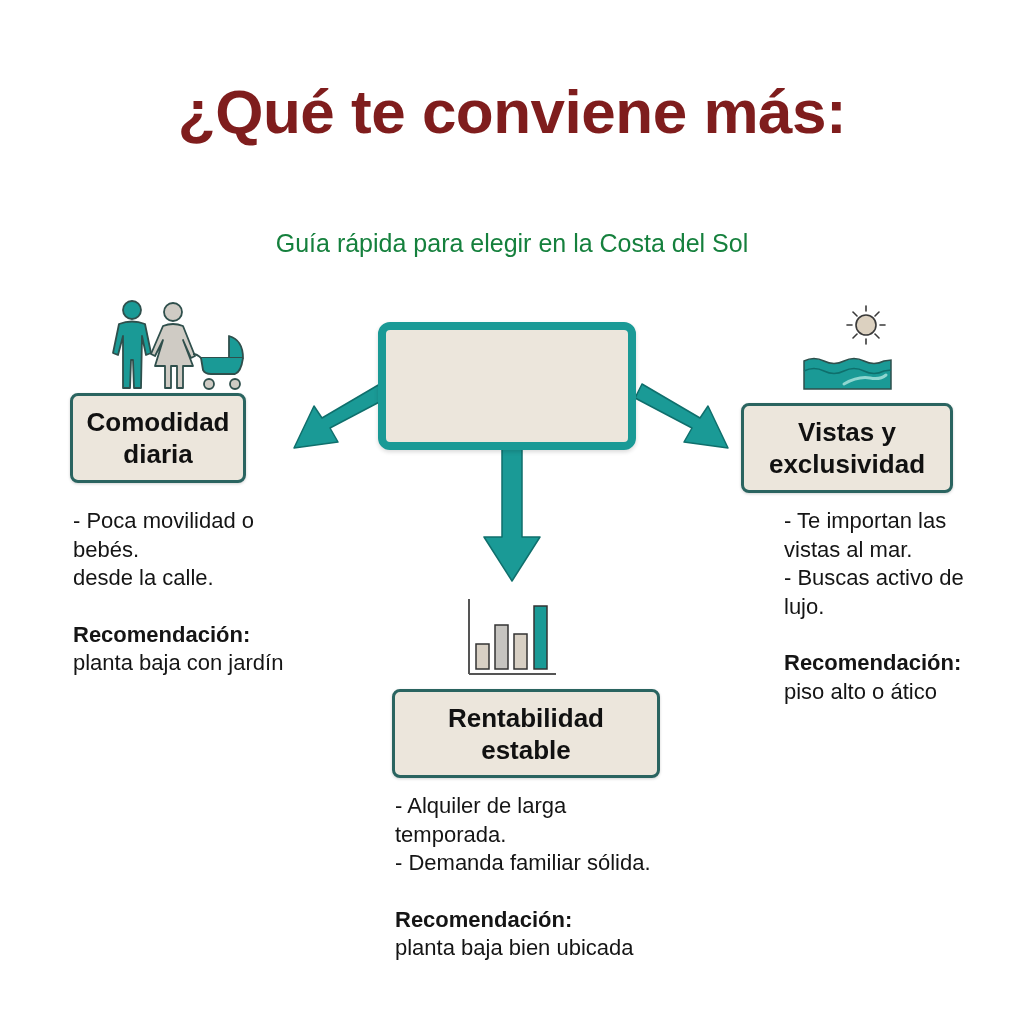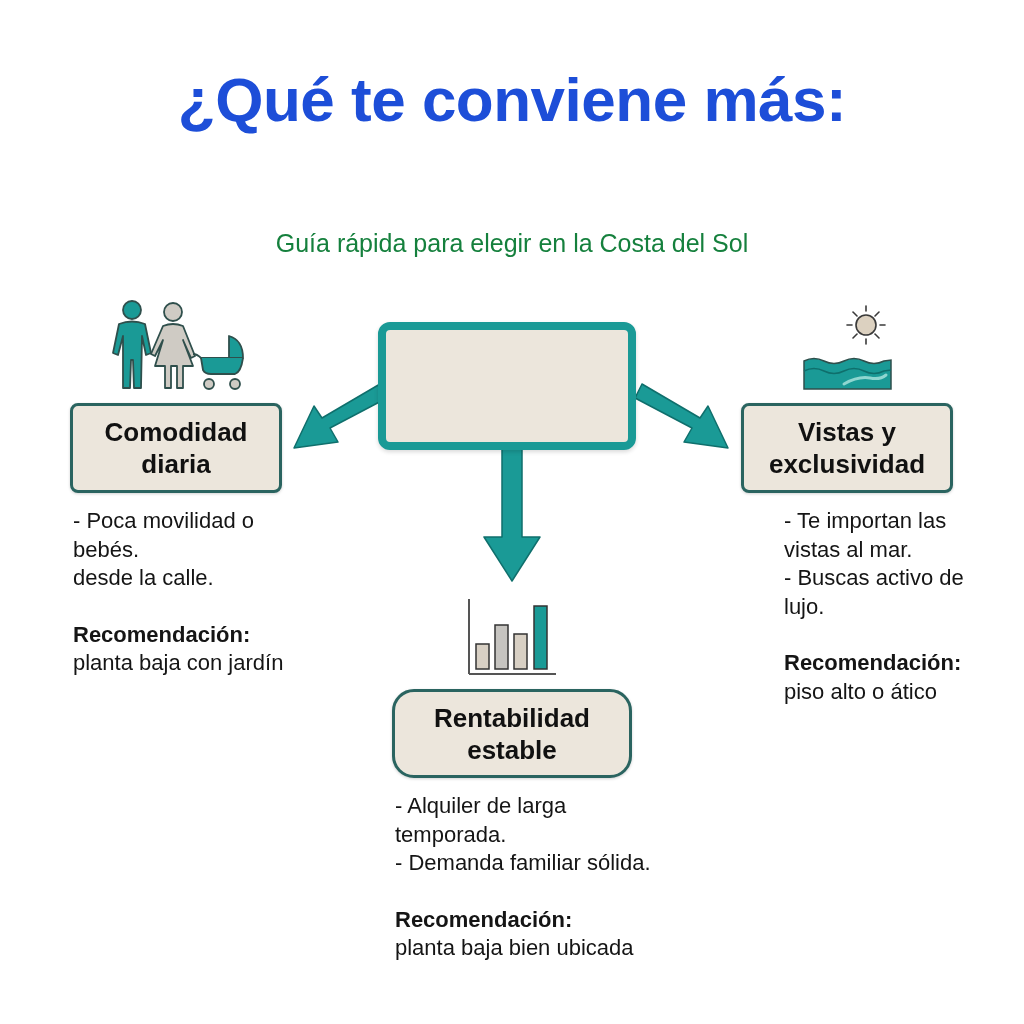--- a/index.html
+++ b/index.html
@@ -8,8 +8,8 @@
       font-family: "Liberation Sans", "DejaVu Sans", sans-serif; color: #161616;
     }
     .title {
-      position: absolute; left: 0; top: 64px; width: 1024px; text-align: center;
-      font-weight: bold; font-size: 62px; line-height: 72px; color: #1d4ed8;
+      position: absolute; left: 0; top: 76px; width: 1024px; text-align: center;
+      font-weight: bold; font-size: 62px; line-height: 72px; color: #7f1d1d;
       letter-spacing: -0.5px;
     }
     .subtitle {

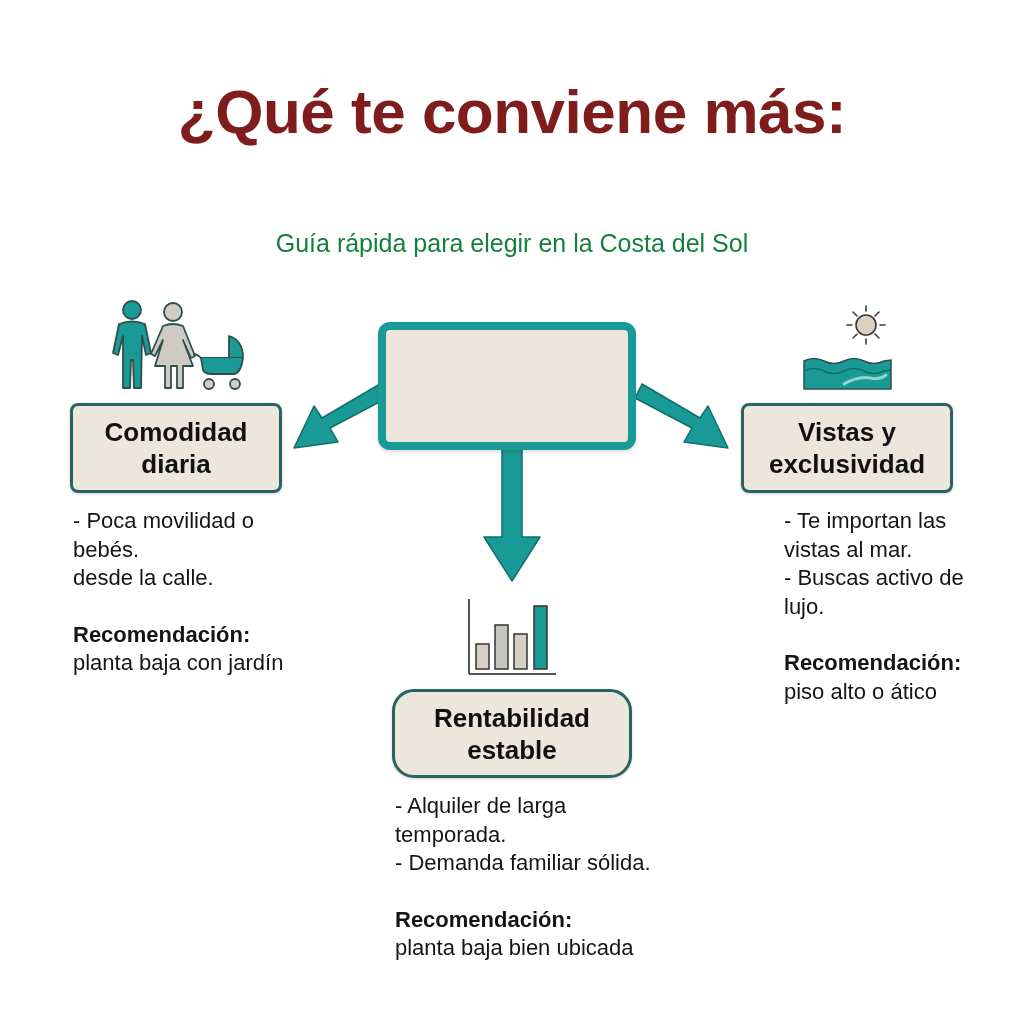--- a/index.html
+++ b/index.html
@@ -29,7 +29,7 @@
       text-align: center; font-weight: bold; font-size: 26px; line-height: 32px; color: #111;
       box-shadow: 0 1px 3px rgba(0,0,0,0.18);
     }
-    .opt-left { left: 70px; top: 403px; width: 212px; height: 90px; text-align: center; }
+    .opt-left { left: 70px; top: 393px; width: 176px; height: 90px; text-align: center; }
     .opt-right { left: 741px; top: 403px; width: 212px; height: 90px; }
     .opt-bottom { left: 392px; top: 689px; width: 240px; height: 89px; border-radius: 22px; }
     .desc { position: absolute; font-size: 22px; line-height: 28.5px; color: #151515; }

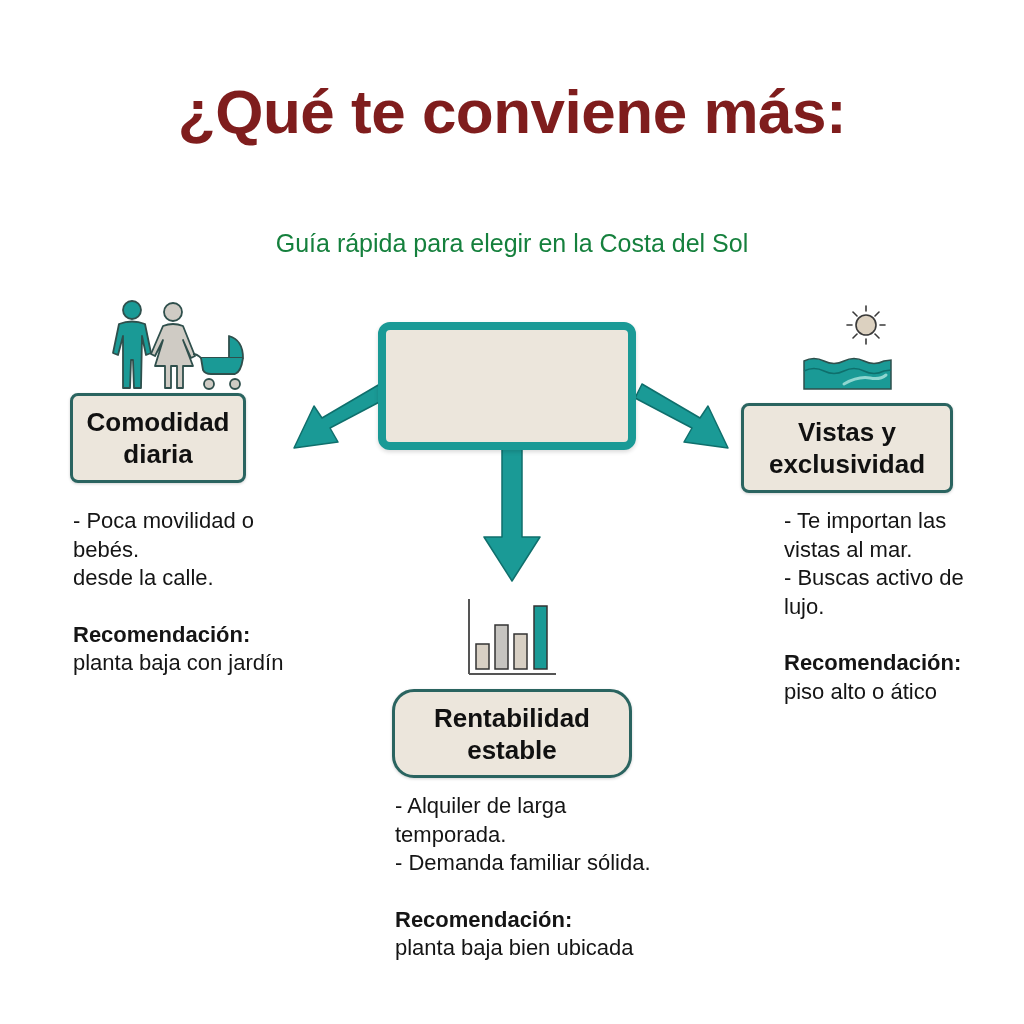--- a/index.html
+++ b/index.html
@@ -31,7 +31,7 @@
     }
     .opt-left { left: 70px; top: 393px; width: 176px; height: 90px; text-align: center; }
     .opt-right { left: 741px; top: 403px; width: 212px; height: 90px; }
-    .opt-bottom { left: 392px; top: 689px; width: 240px; height: 89px; border-radius: 22px; }
+    .opt-bottom { left: 392px; top: 689px; width: 268px; height: 89px; }
     .desc { position: absolute; font-size: 22px; line-height: 28.5px; color: #151515; }
     .desc .gap { height: 28px; }
     .desc .rec-label { font-weight: bold; }

